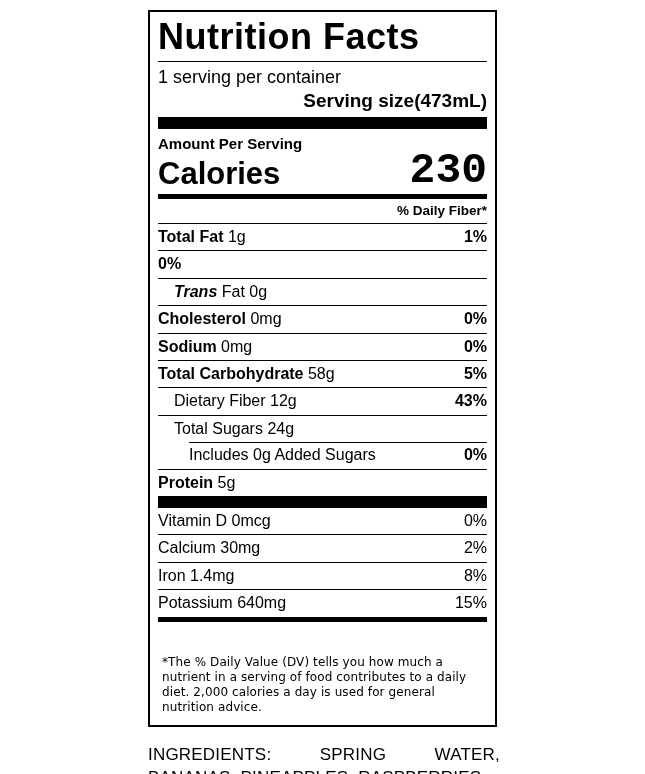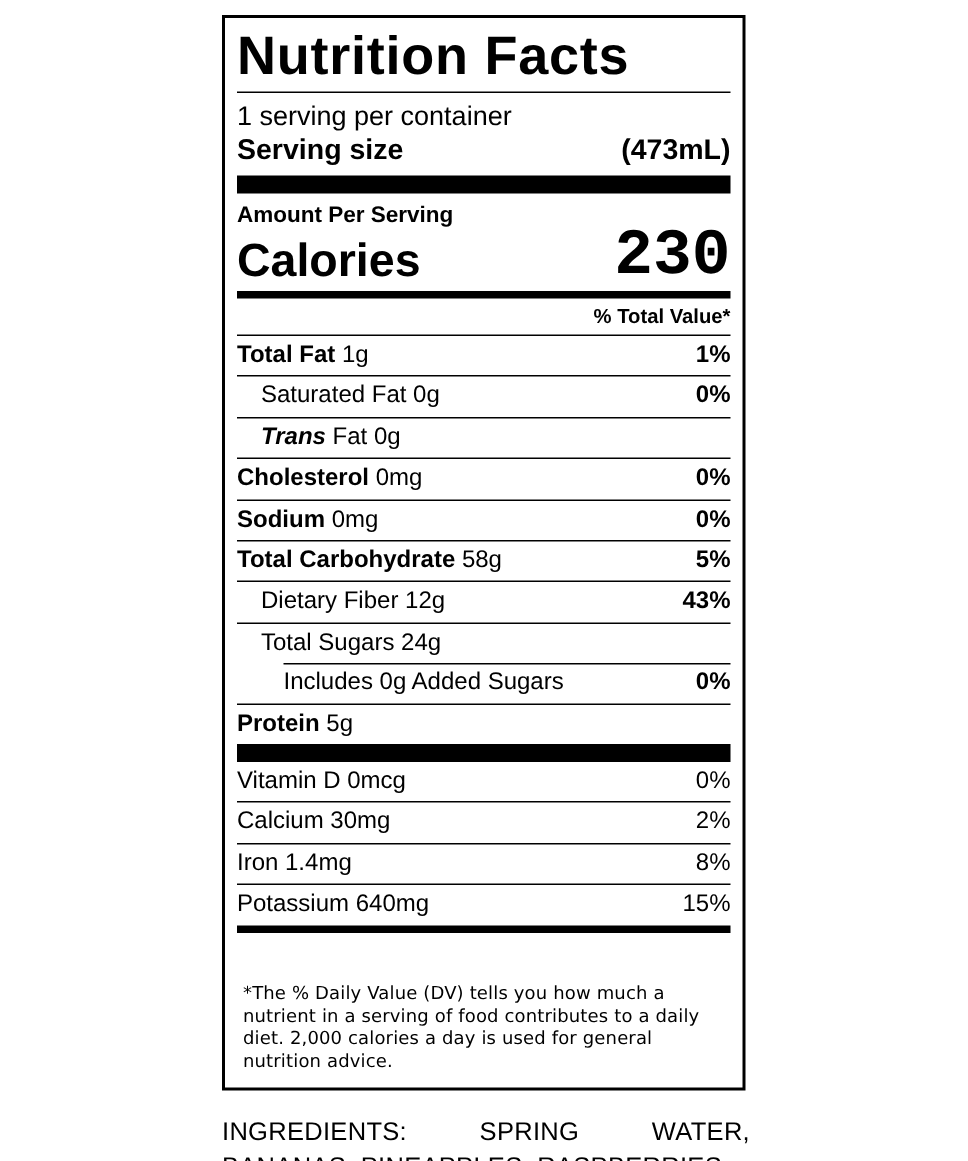--- a/index.html
+++ b/index.html
@@ -40,7 +40,7 @@
   }
   .serving-size-row {
     display: flex;
-    justify-content: space-between;
+    justify-content: flex-end;
     align-items: baseline;
     font-size: 19px;
     font-weight: bold;

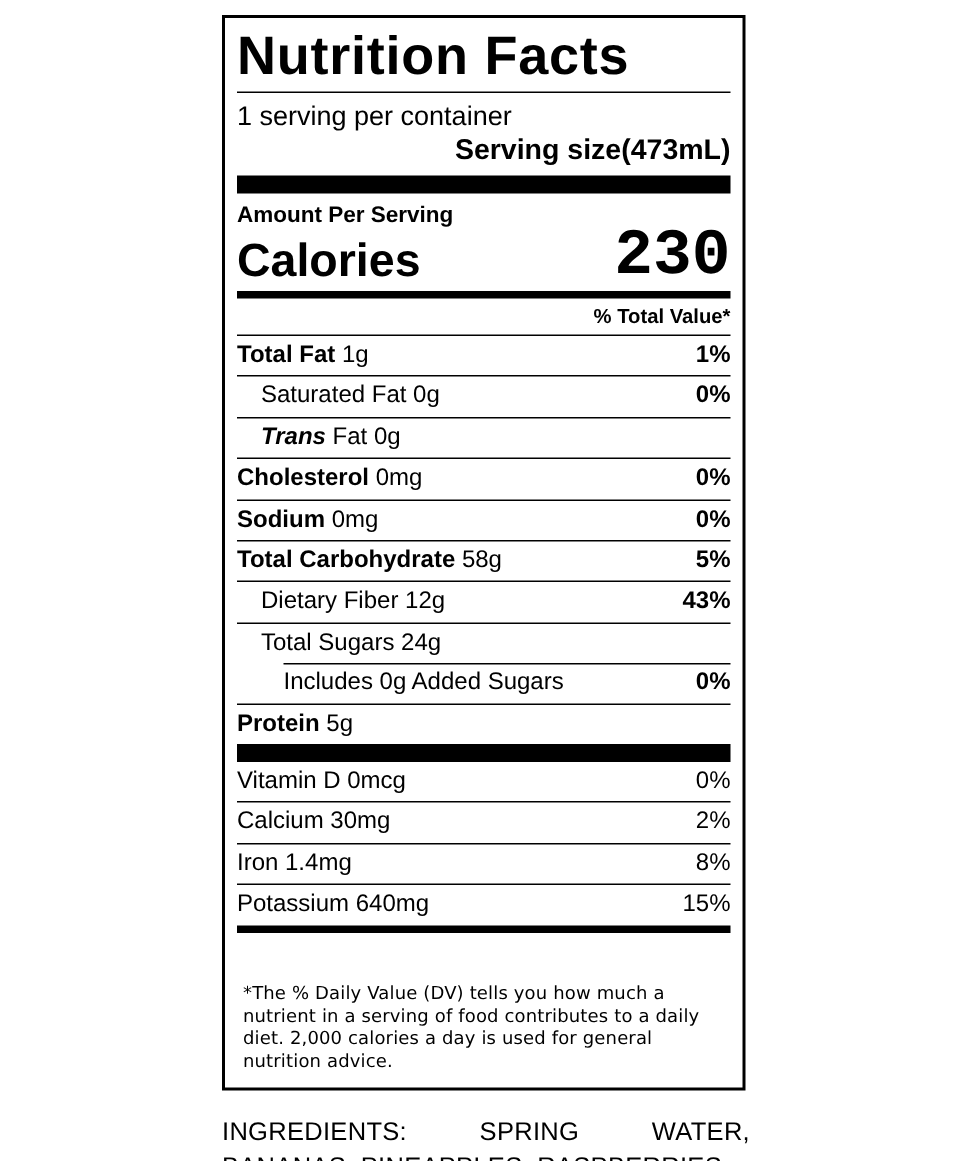--- a/index.html
+++ b/index.html
@@ -145,7 +145,7 @@
 
     <div class="bar-medium"></div>
 
-    <div class="dv-header">% Total Value*</div>
+    <div class="dv-header">% Daily Fiber*</div>
 
     <div class="rows" id="nutrient-rows">
   <div class="nutrient-row">

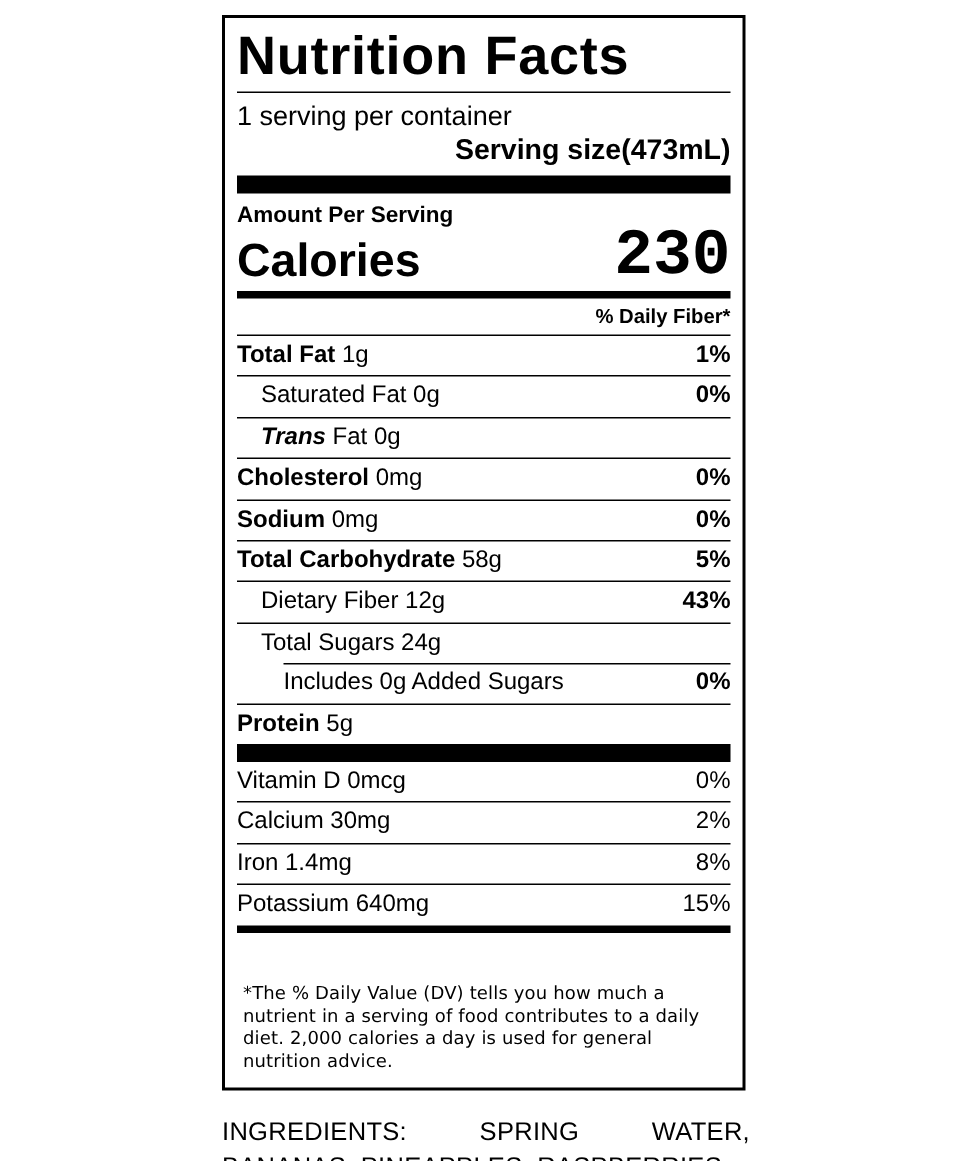--- a/index.html
+++ b/index.html
@@ -154,7 +154,6 @@
   </div>
 
   <div class="nutrient-row">
-    <span class="n-text indent-1"><span class="n-name">Saturated Fat</span><span class="n-rest">&nbsp;0g</span></span>
     <span class="n-dv bold">0%</span>
   </div>
 

